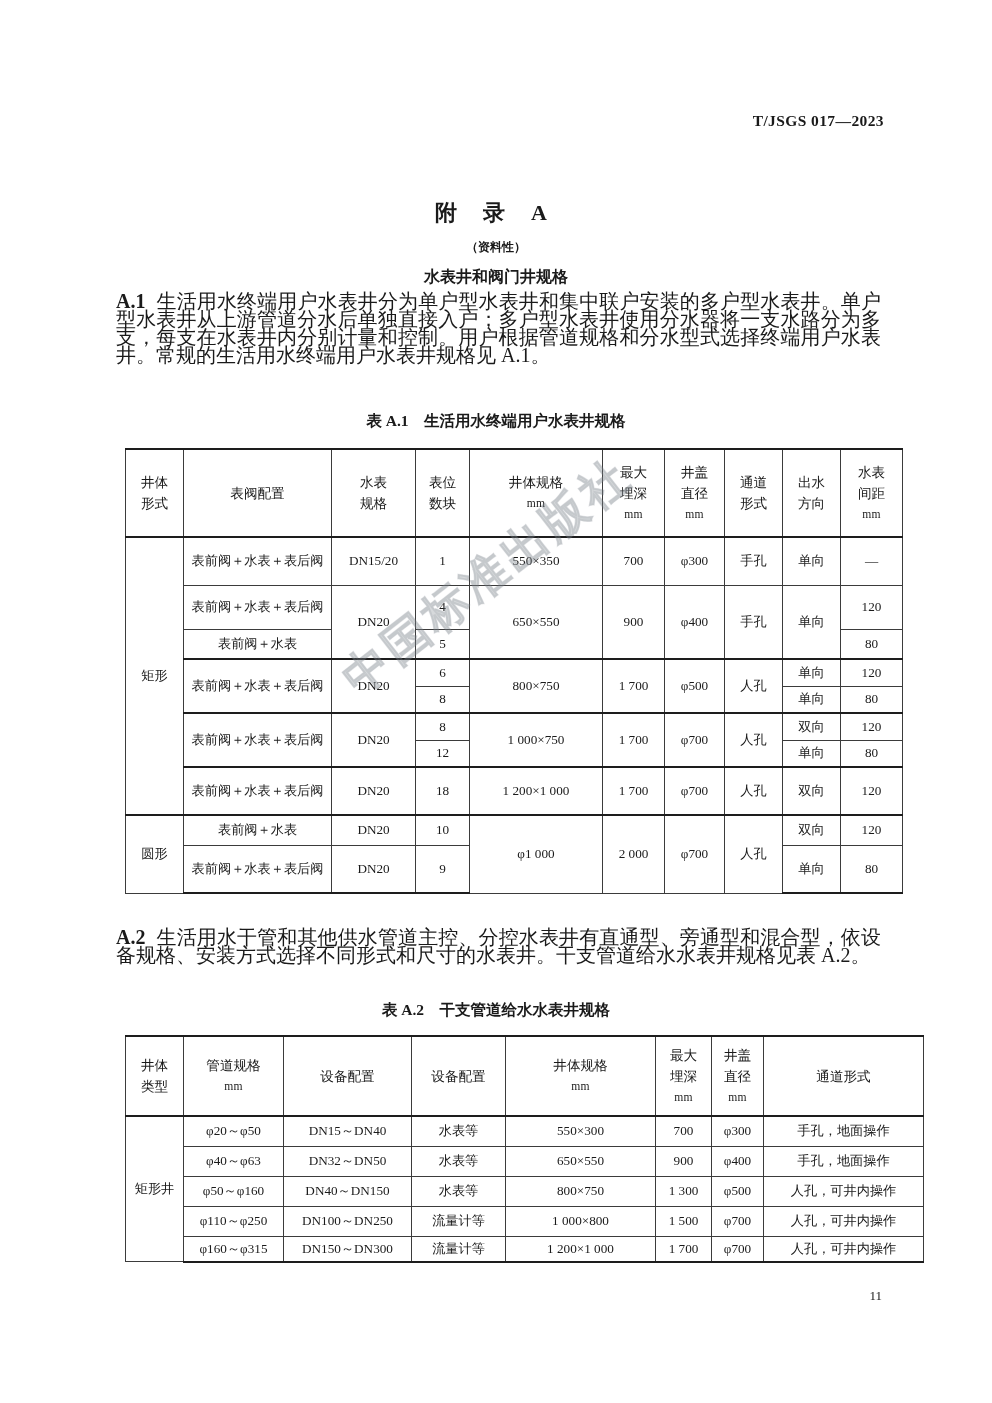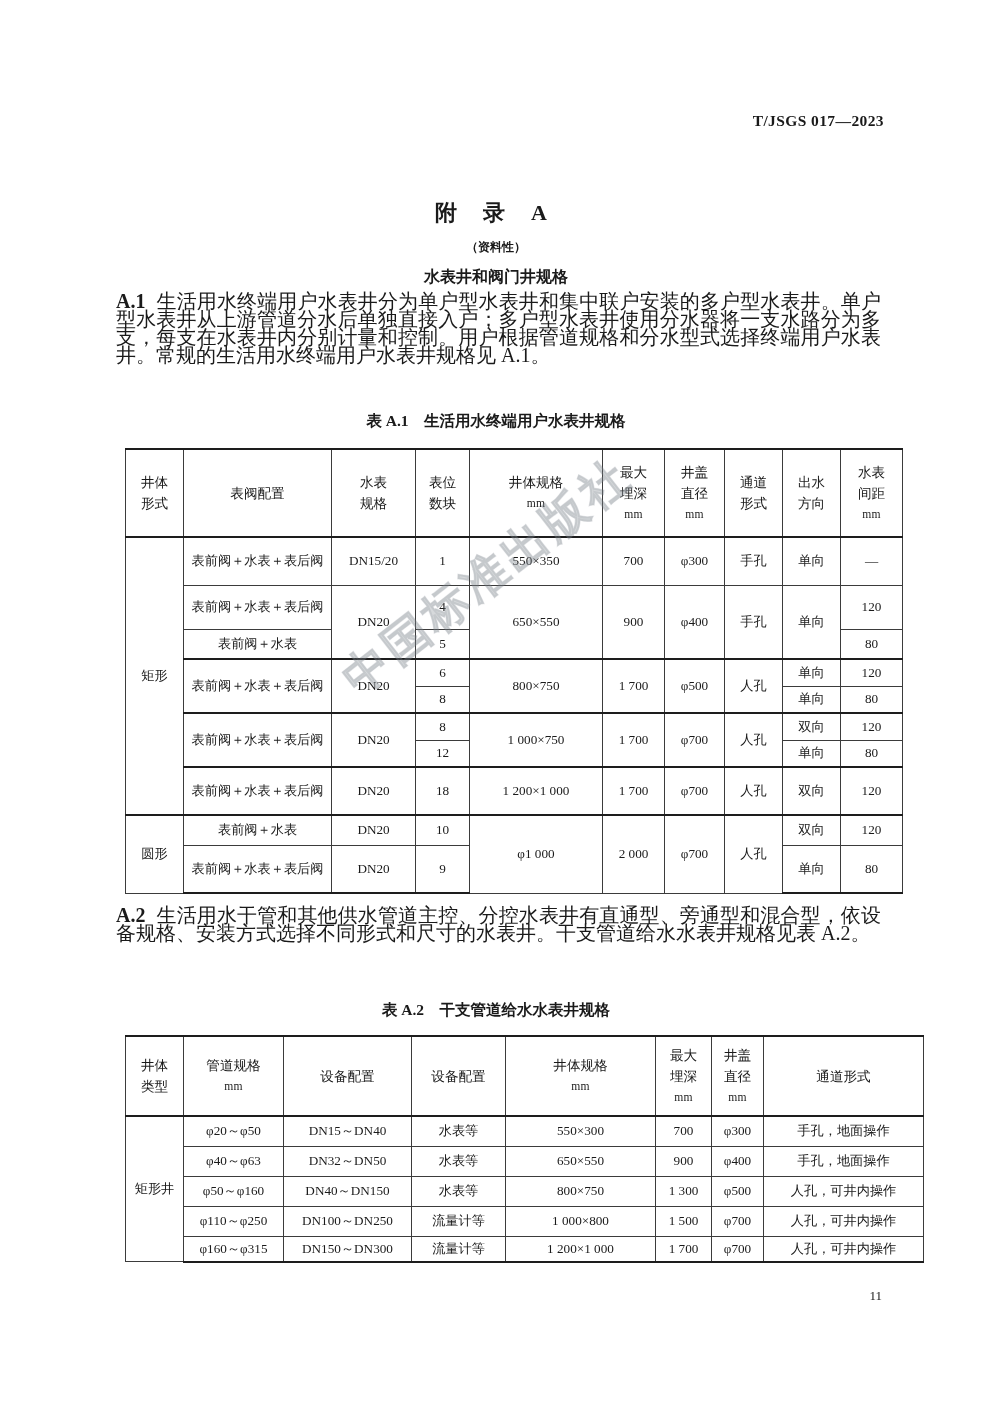--- a/index.html
+++ b/index.html
@@ -78,7 +78,7 @@
     margin-right: 11px;
   }
   .para-a1 { top: 292px; text-indent: 0; }
-  .para-a2 { top: 906px; }
+  .para-a2 { top: 928px; }
 
   
   .table-caption {

